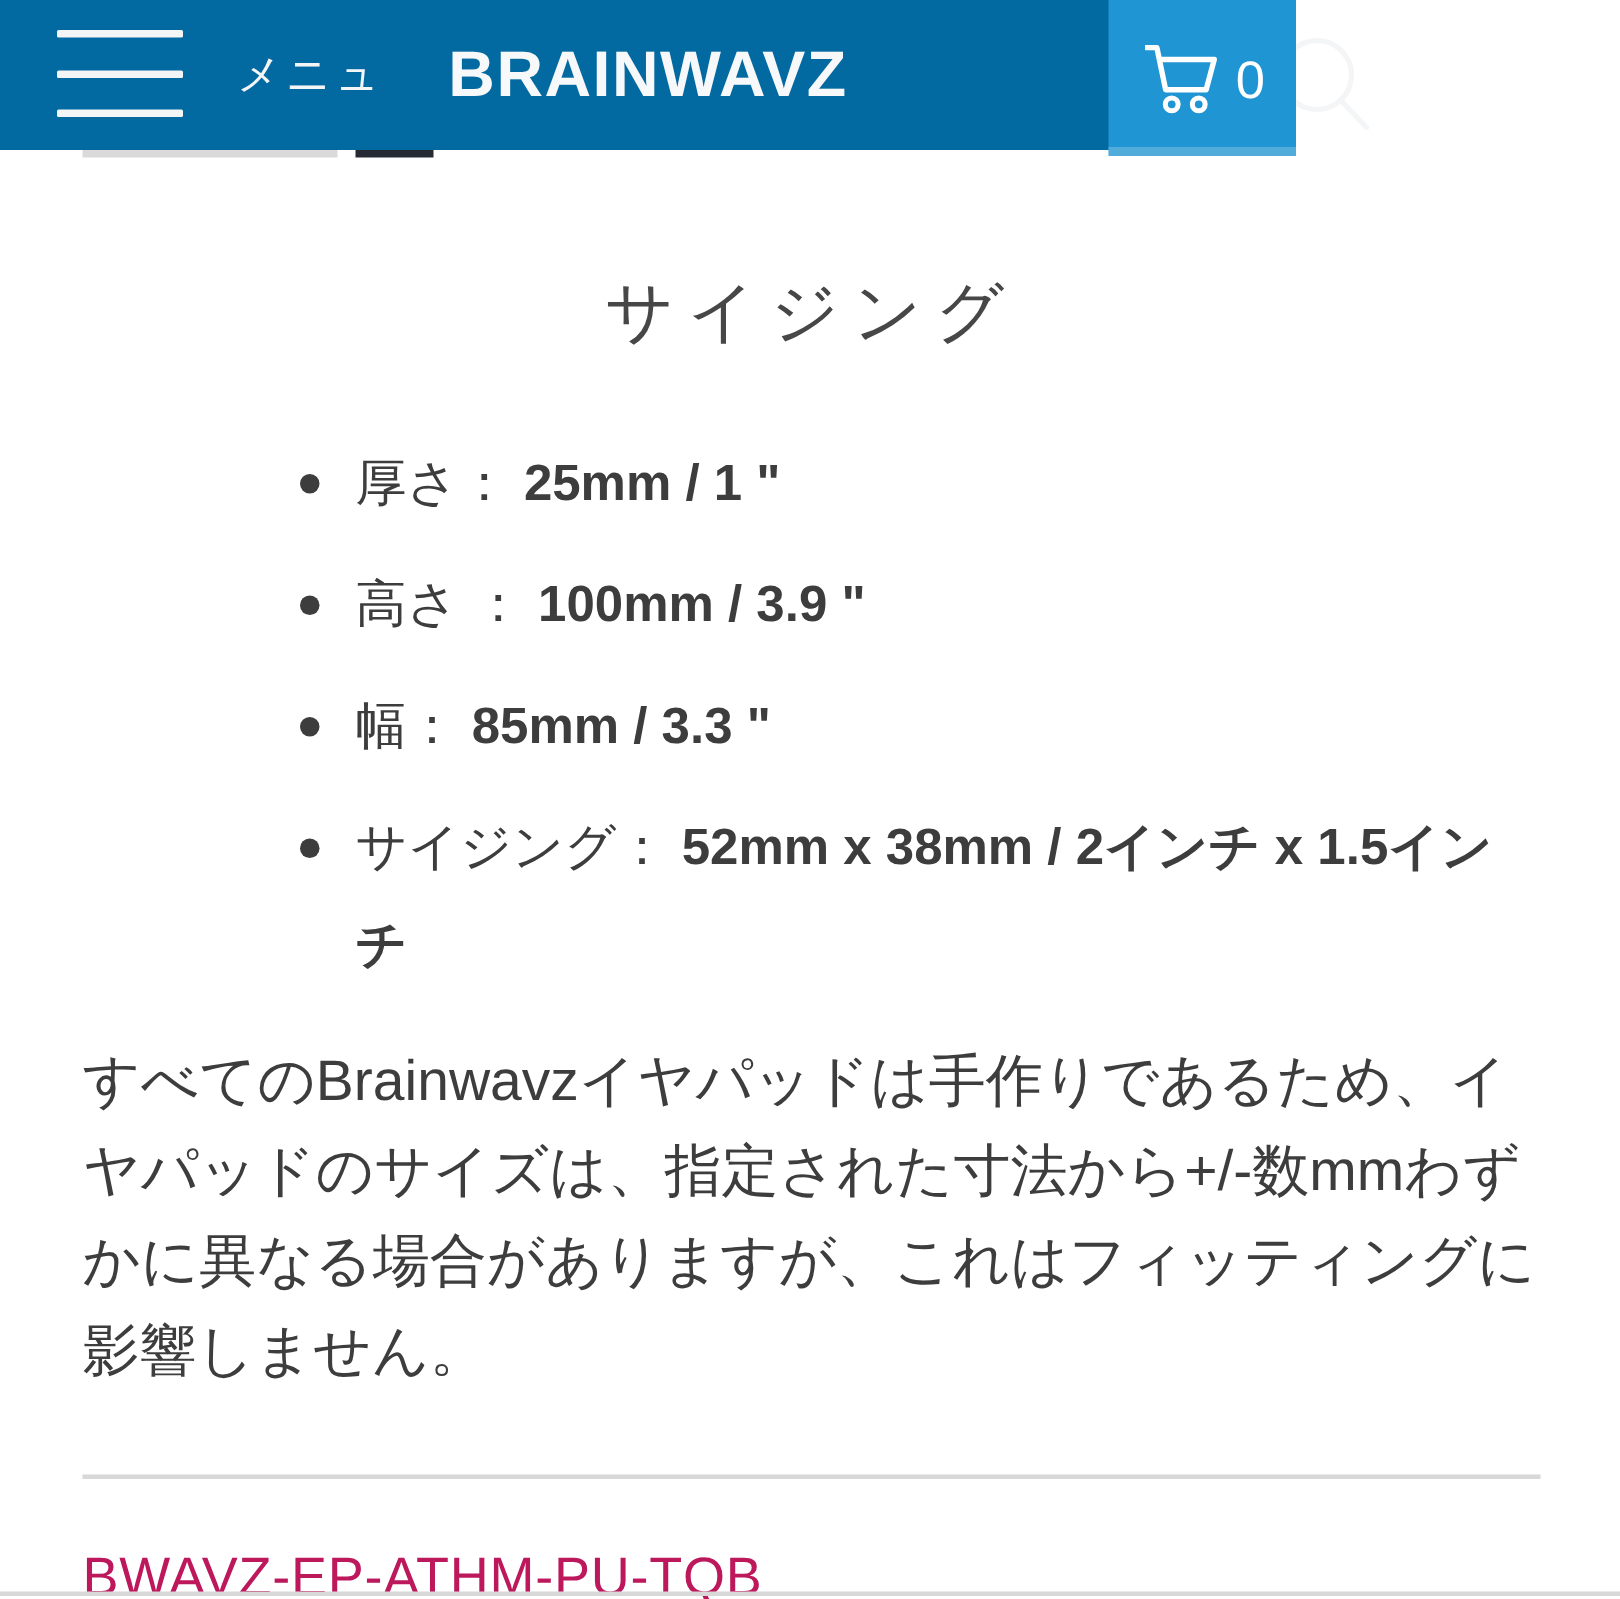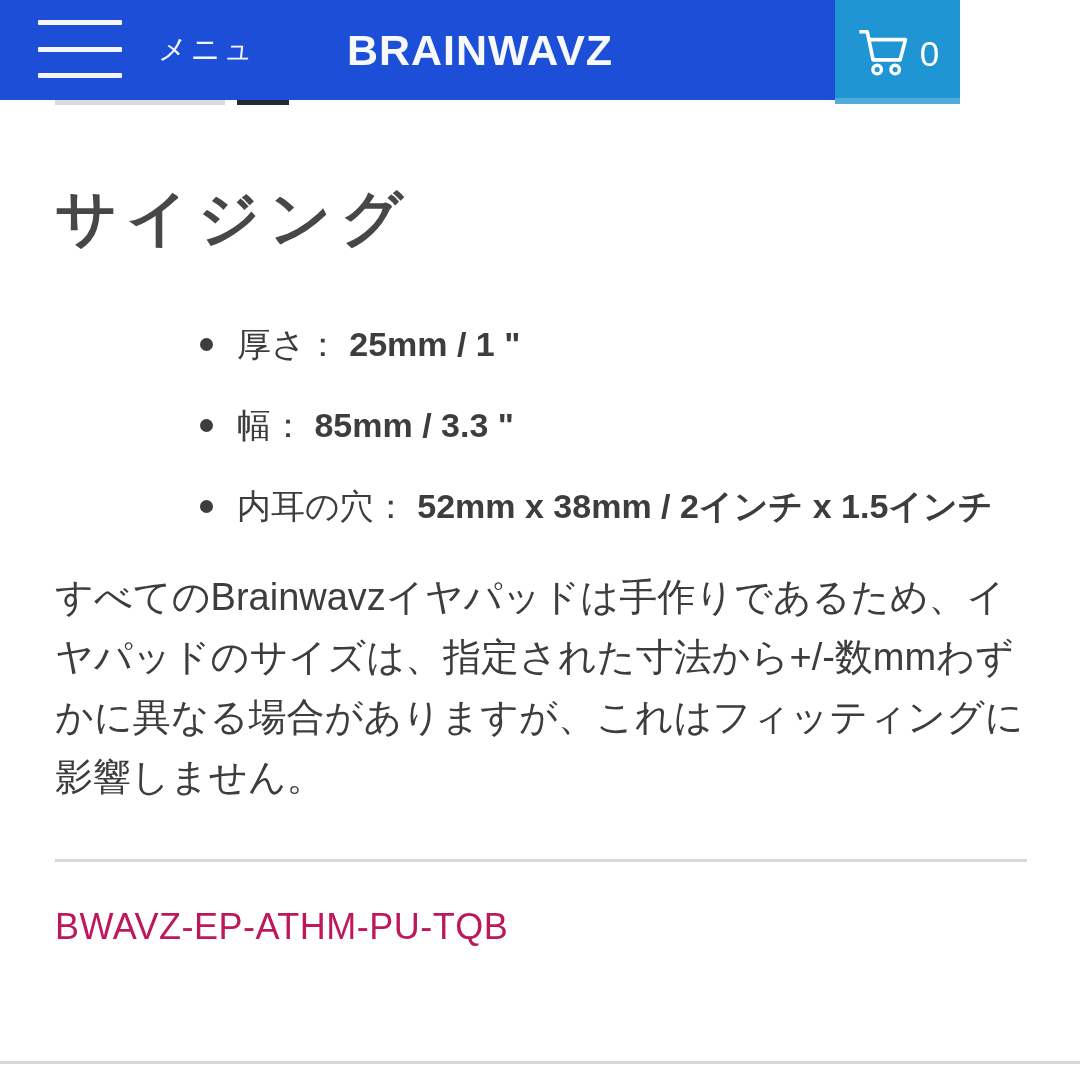--- a/index.html
+++ b/index.html
@@ -15,9 +15,9 @@
   
   .header {
     position: relative;
-    width: 960px;
+    width: 864px;
     height: 100px;
-    background: #1d4ed8;
+    background: #0369a1;
   }
   .hamburger {
     position: absolute;

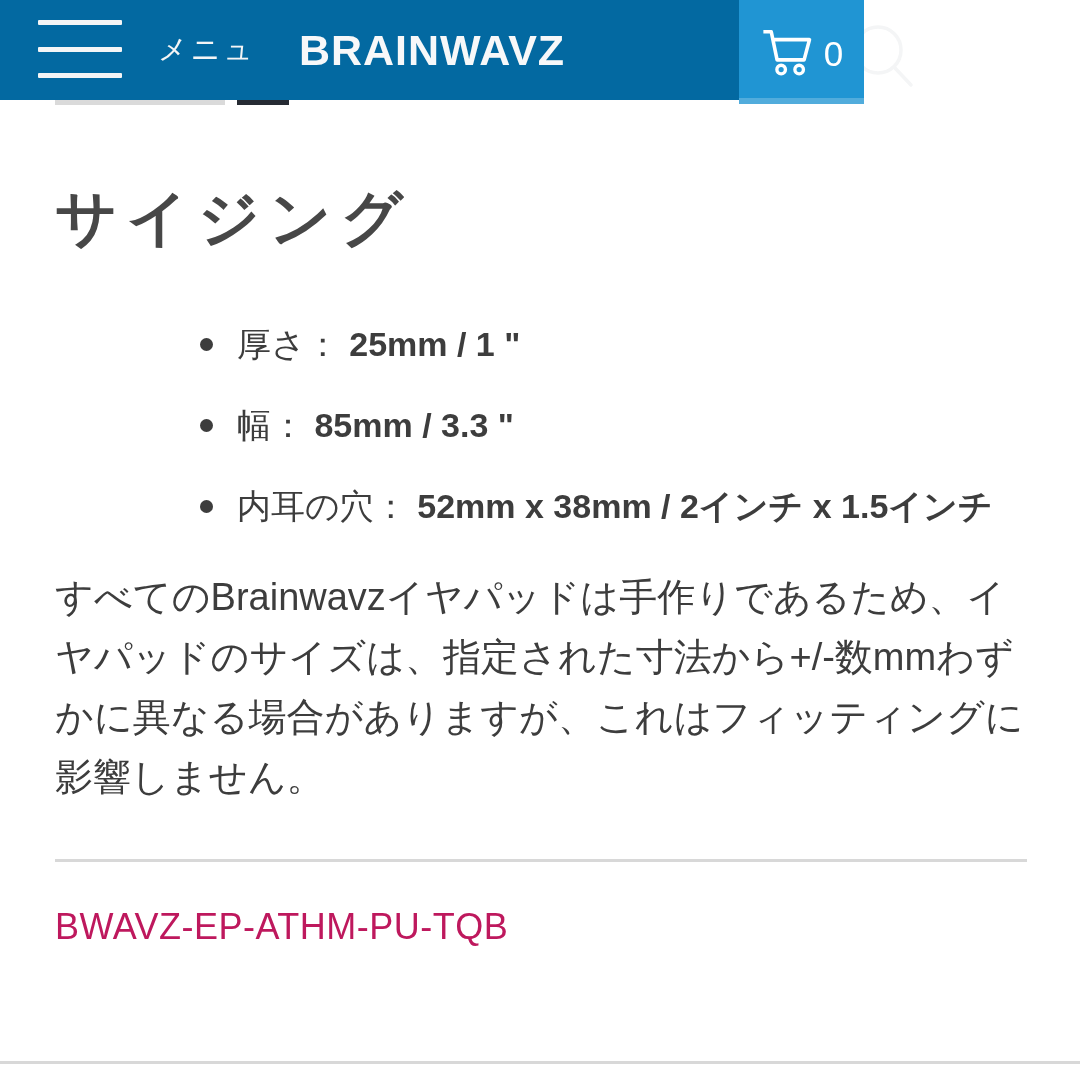--- a/index.html
+++ b/index.html
@@ -120,10 +120,11 @@
   .main { padding: 0 53px 0 55px; }
   .section-heading {
     margin-top: 72px;
-    font-size: 61px;
-    font-weight: 700;
+    font-size: 45px;
+    font-weight: 400;
     color: #474747;
     letter-spacing: 9px;
+    text-align: center;
   }
   .spec-list {
     list-style: none;

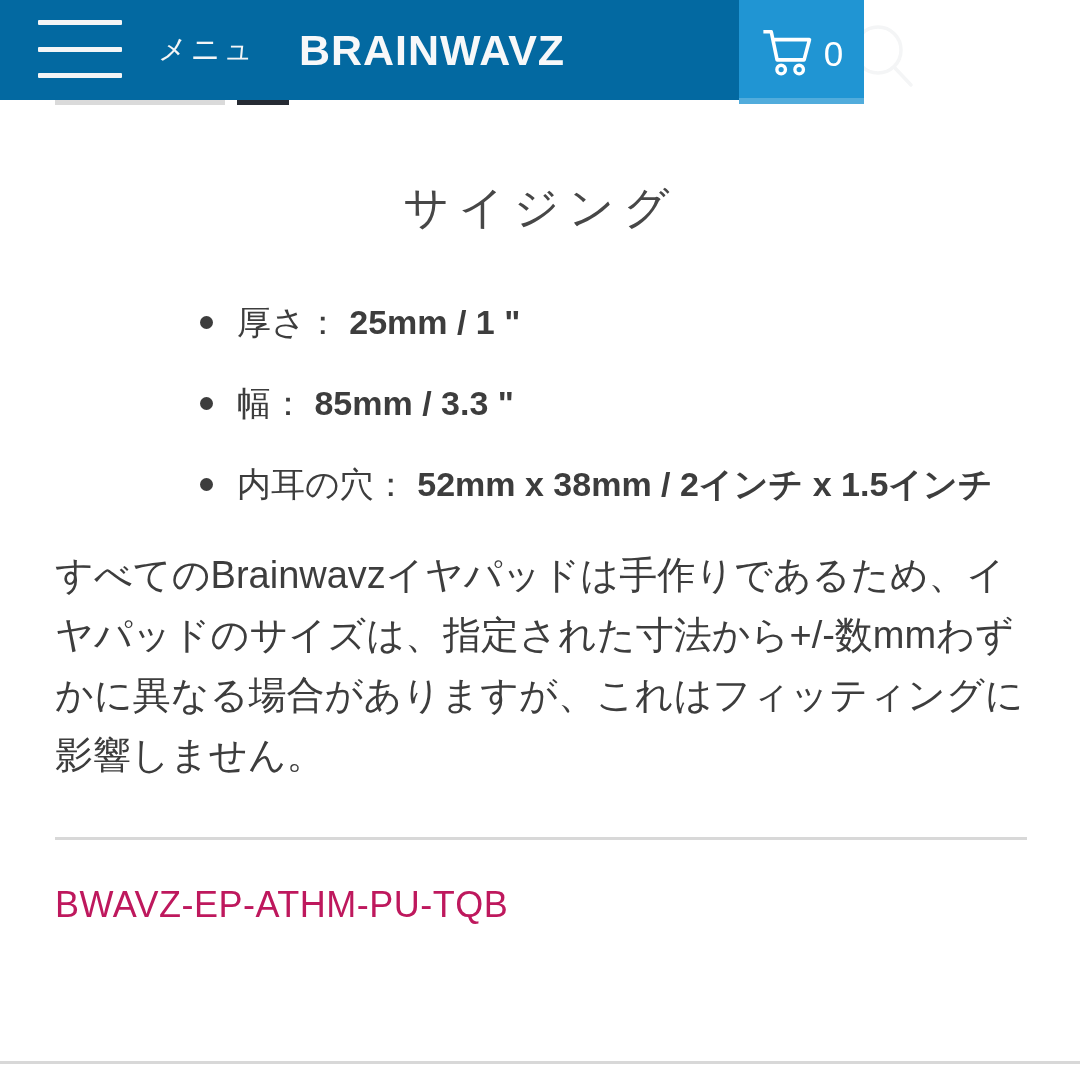--- a/index.html
+++ b/index.html
@@ -226,6 +226,10 @@
       <span class="spec-value">25mm / 1 "</span>
     </li>
     <li>
+      <span class="spec-label">高さ ：</span>
+      <span class="spec-value">100mm / 3.9 "</span>
+    </li>
+    <li>
       <span class="spec-label">幅：</span>
       <span class="spec-value">85mm / 3.3 "</span>
     </li>

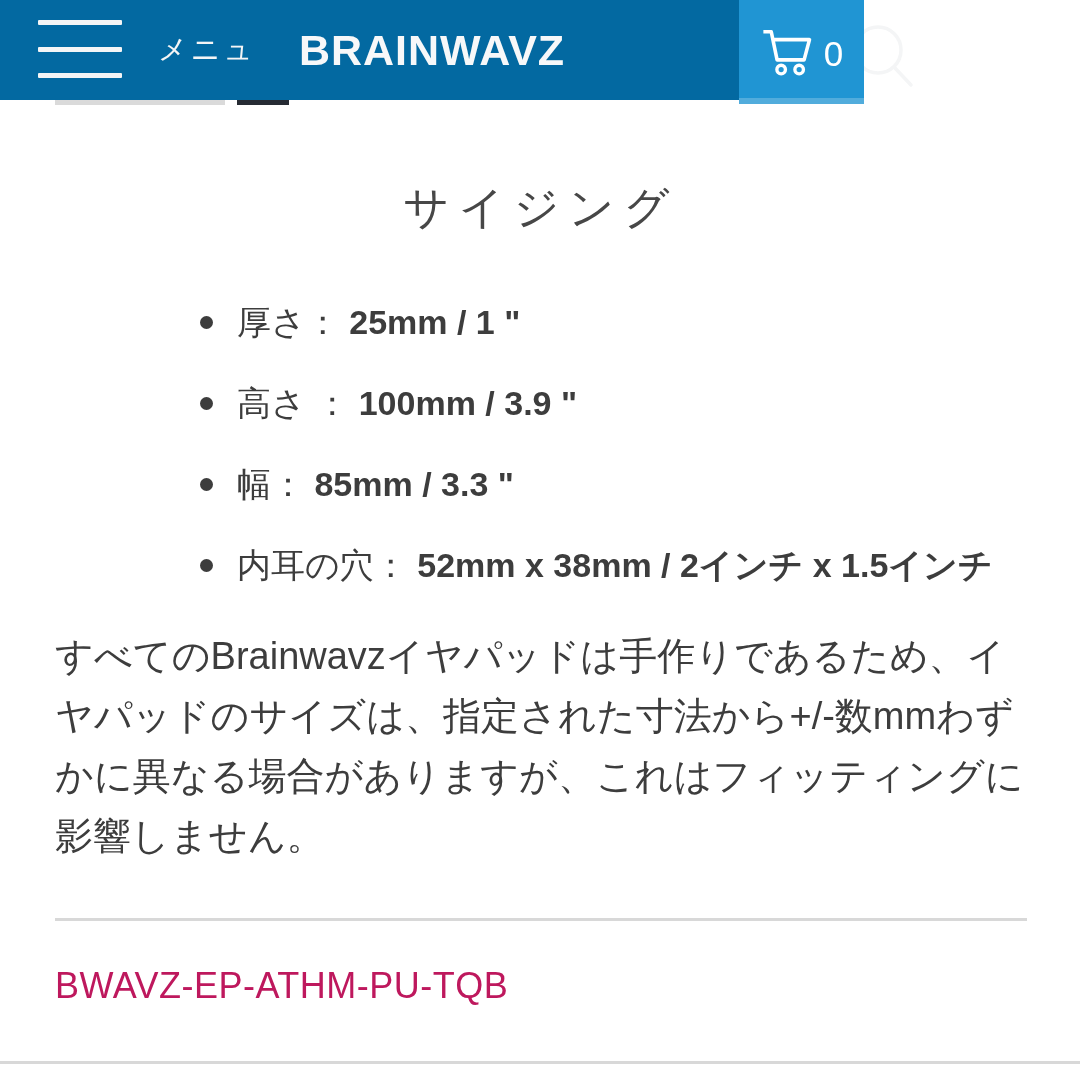--- a/index.html
+++ b/index.html
@@ -234,7 +234,7 @@
       <span class="spec-value">85mm / 3.3 "</span>
     </li>
     <li>
-      <span class="spec-label">内耳の穴：</span>
+      <span class="spec-label">サイジング：</span>
       <span class="spec-value">52mm x 38mm / 2インチ x 1.5インチ</span>
     </li>
   </ul>

